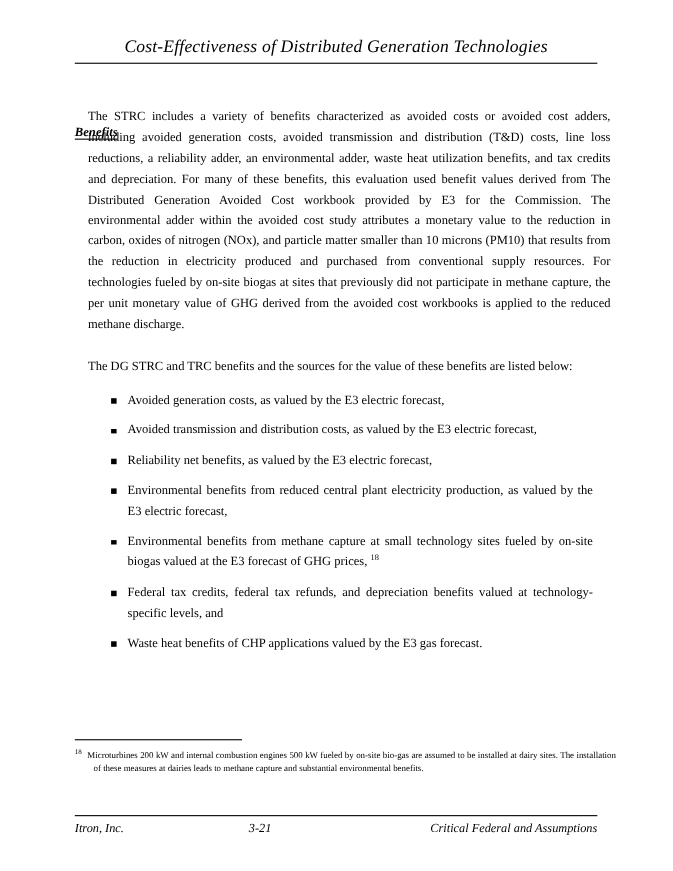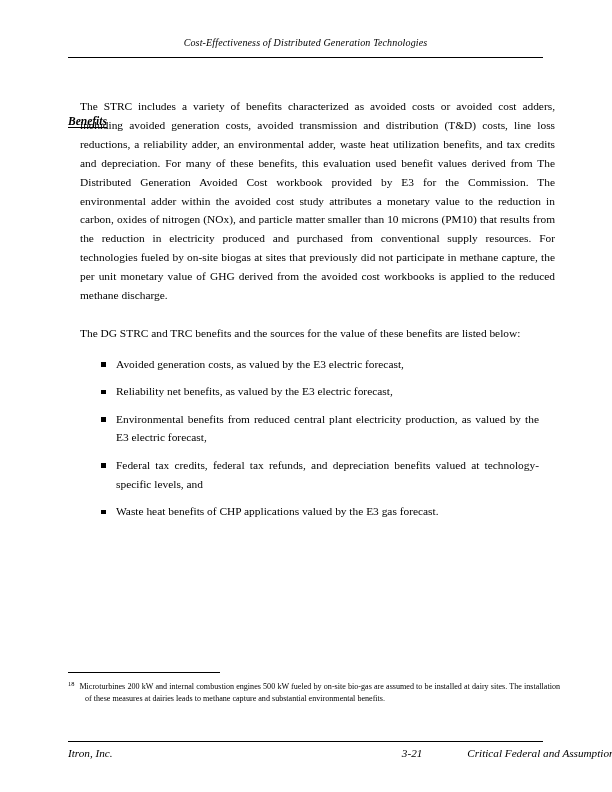--- a/index.html
+++ b/index.html
@@ -35,7 +35,7 @@
   .page-header .hdr-text {
     display: block;
     font-style: italic;
-    font-size: 10px;
+    font-size: 16px;
     letter-spacing: 0.15px;
     line-height: 14px;
   }

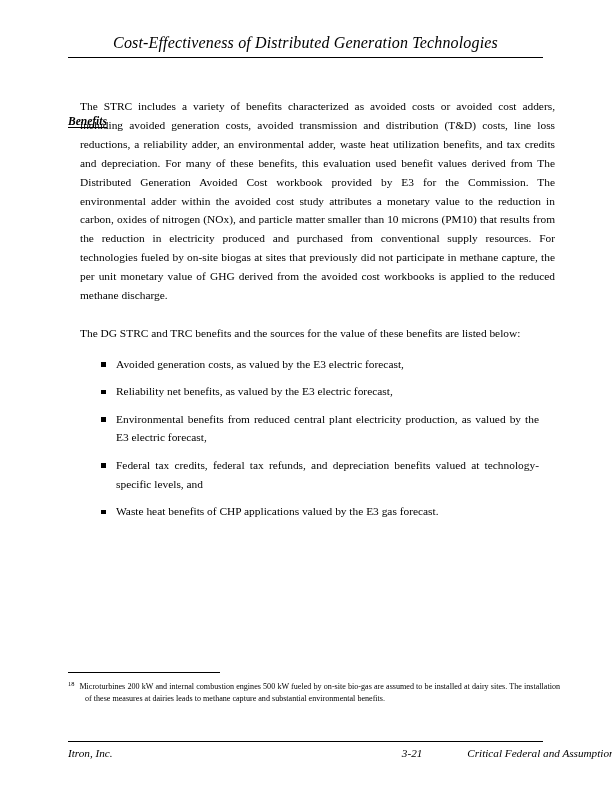--- a/index.html
+++ b/index.html
@@ -189,6 +189,7 @@
         </li>
         <li>
           <span class="sq"></span>
+          <span>Avoided transmission and distribution costs, as valued by the E3 electric forecast,</span>
         </li>
         <li>
           <span class="sq"></span>

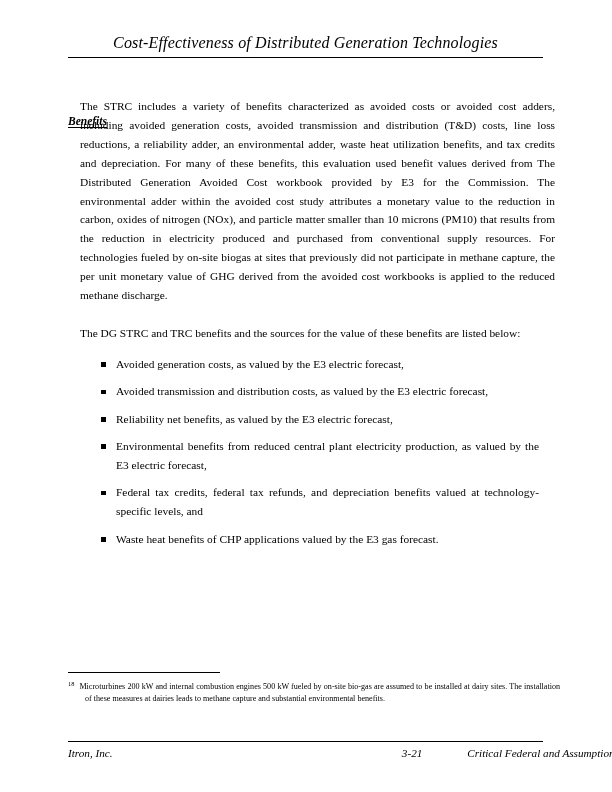--- a/index.html
+++ b/index.html
@@ -201,6 +201,10 @@
         </li>
         <li>
           <span class="sq"></span>
+          <span>Environmental benefits from methane capture at small technology sites fueled by on-site biogas valued at the E3 forecast of GHG prices, </span><sup class="fn-ref">18</sup>
+        </li>
+        <li>
+          <span class="sq"></span>
           <span>Federal tax credits, federal tax refunds, and depreciation benefits valued at technology-specific levels, and</span>
         </li>
         <li>

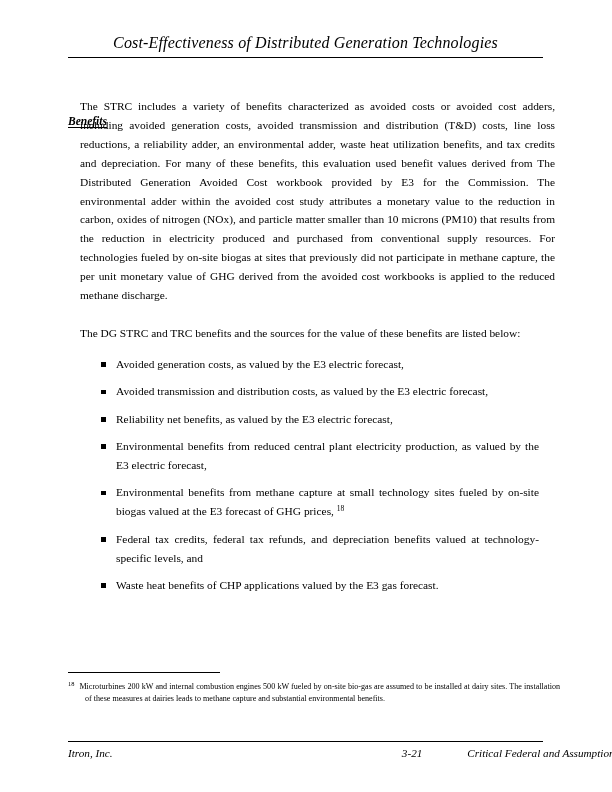--- a/index.html
+++ b/index.html
@@ -159,7 +159,6 @@
     font-style: italic;
     font-size: 11.2px;
     line-height: 15px;
-    gap: 38px;
   }
   .page-footer .f-left  { flex: 0 0 33.3%; text-align: left; }
   .page-footer .f-mid   { flex: 0 0 33.3%; text-align: right; }

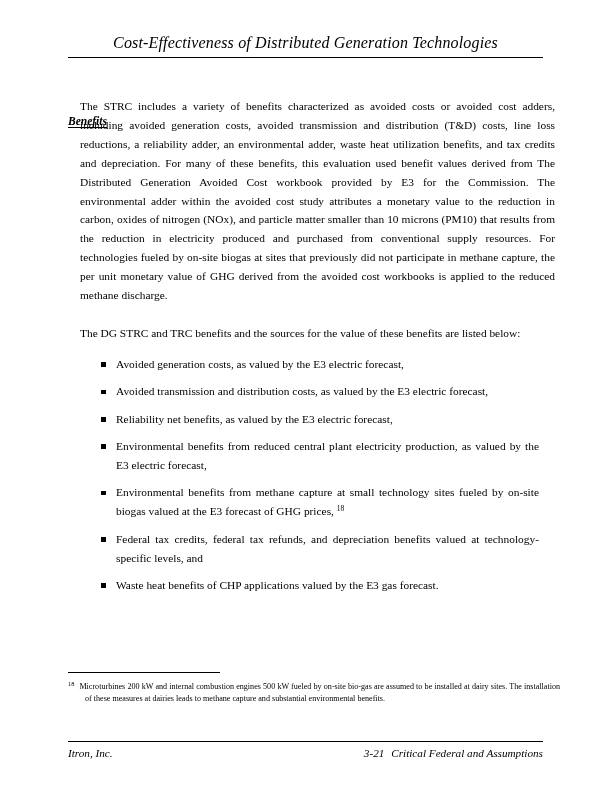--- a/index.html
+++ b/index.html
@@ -161,7 +161,7 @@
     line-height: 15px;
   }
   .page-footer .f-left  { flex: 0 0 33.3%; text-align: left; }
-  .page-footer .f-mid   { flex: 0 0 33.3%; text-align: right; }
+  .page-footer .f-mid   { flex: 0 0 33.3%; text-align: left; }
   .page-footer .f-right { flex: 0 0 33.4%; text-align: right; }
 </style>
 </head>

